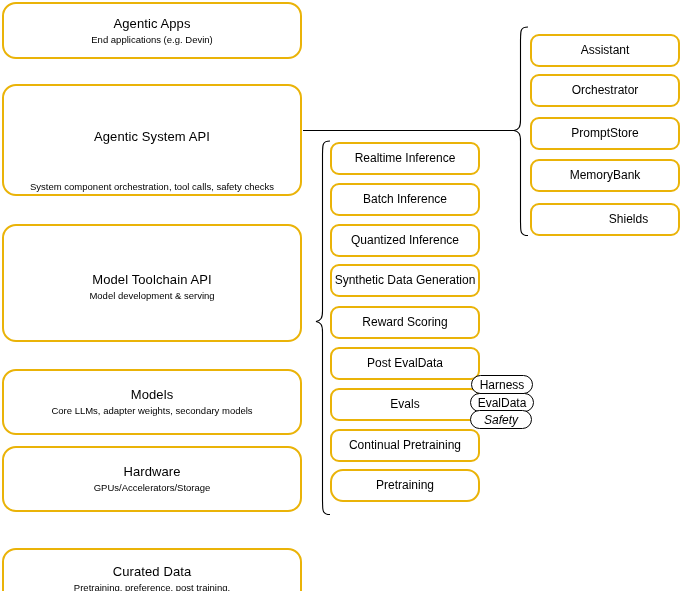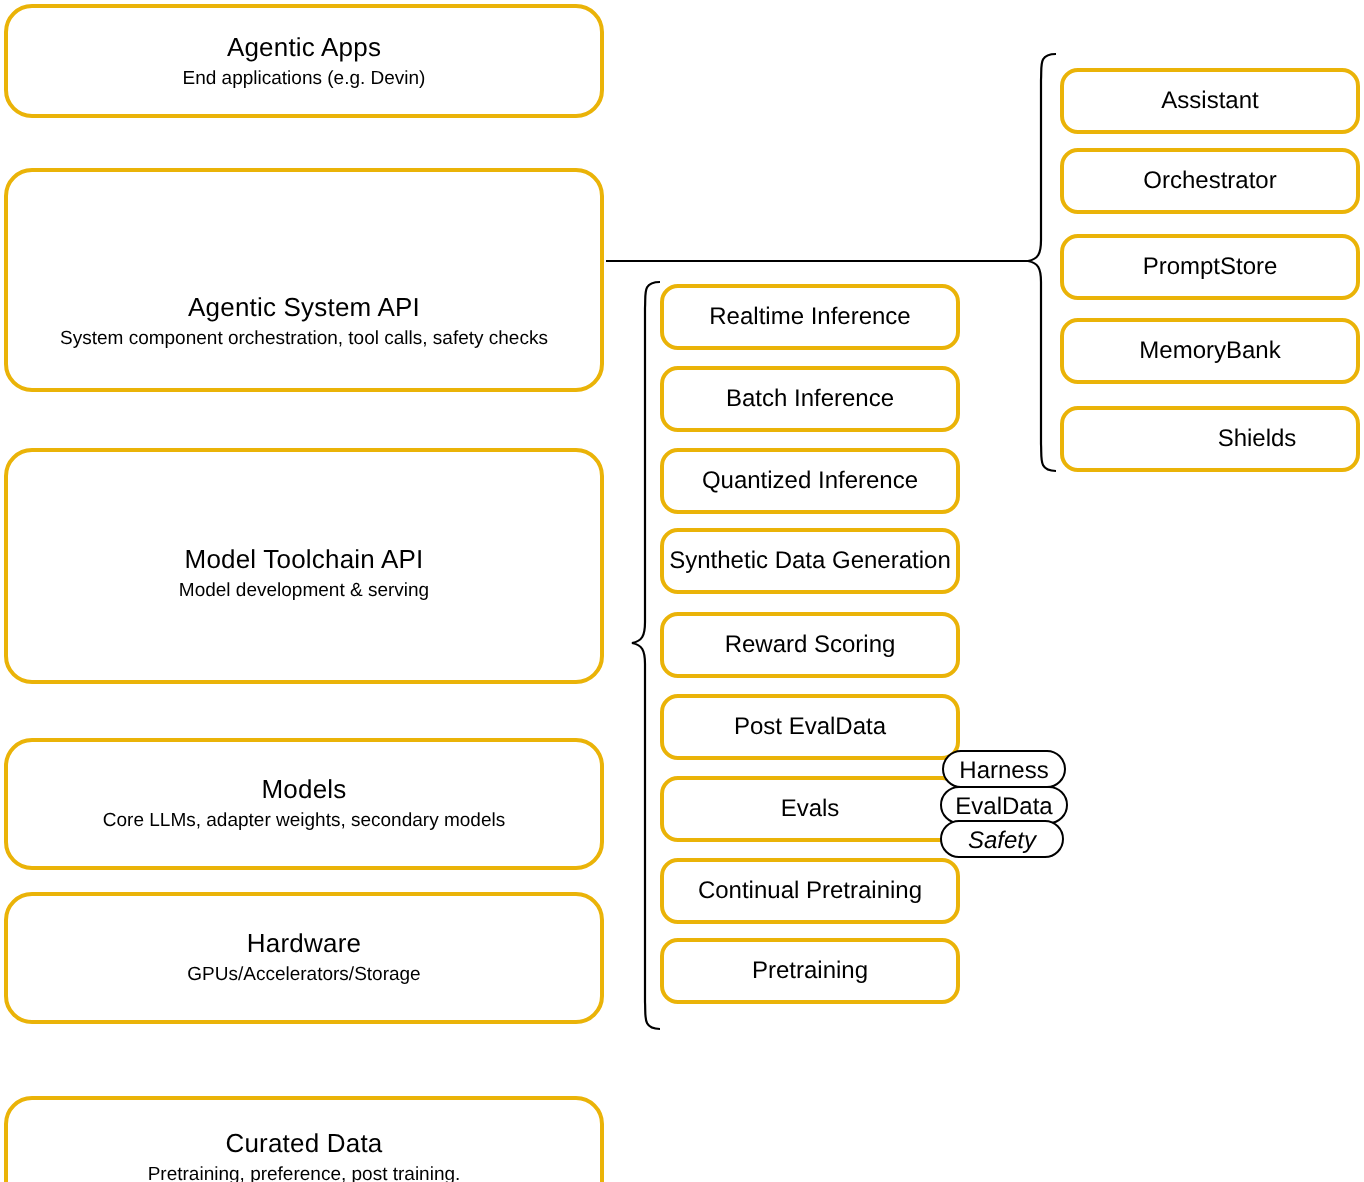--- a/index.html
+++ b/index.html
@@ -114,7 +114,7 @@
     <div class="sub">End applications (e.g. Devin)</div>
   </div>
 
-  <div class="node layer" style="top:84px; height:112px; justify-content:center; padding-top:42px;">
+  <div class="node layer" style="top:84px; height:112px; justify-content:space-between; padding-top:42px;">
     <div class="title">Agentic System API</div>
     <div class="sub">System component orchestration, tool calls, safety checks</div>
   </div>

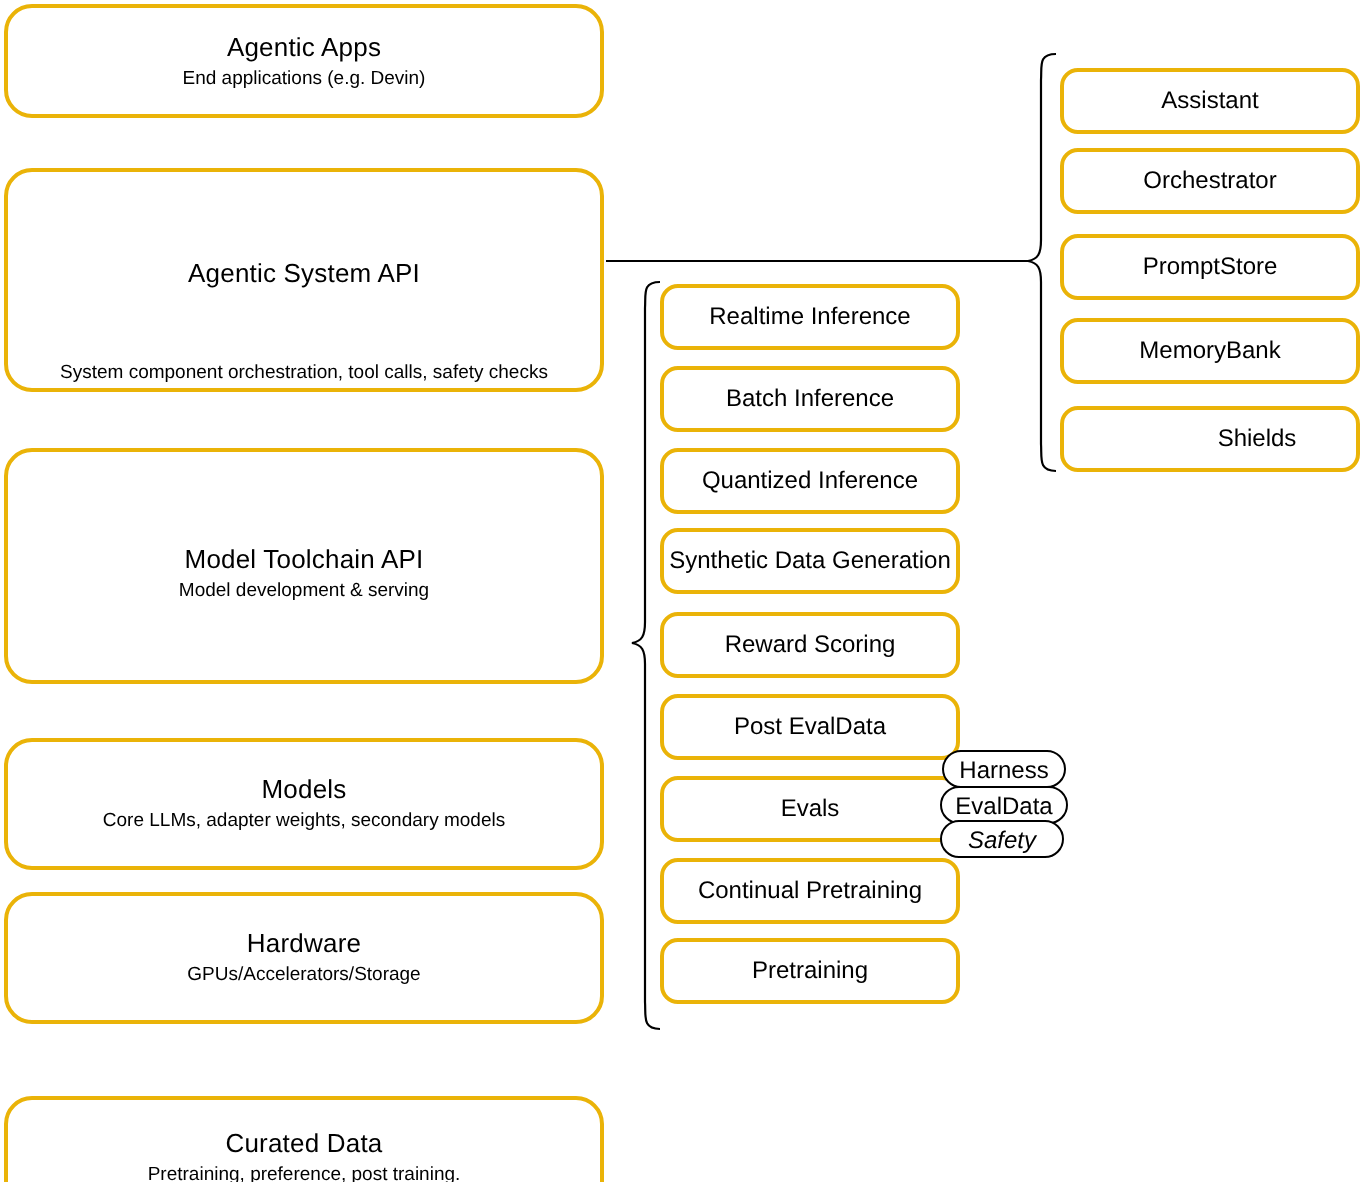--- a/index.html
+++ b/index.html
@@ -163,7 +163,7 @@
   <div class="node pill-box mid-box" style="top:429px;">
     <span>Continual Pretraining</span>
   </div>
-  <div class="node pill-box mid-box" style="top:469px;">
+  <div class="node pill-box mid-box" style="top:469px;border-radius:13px;">
     <span>Pretraining</span>
   </div>
 

